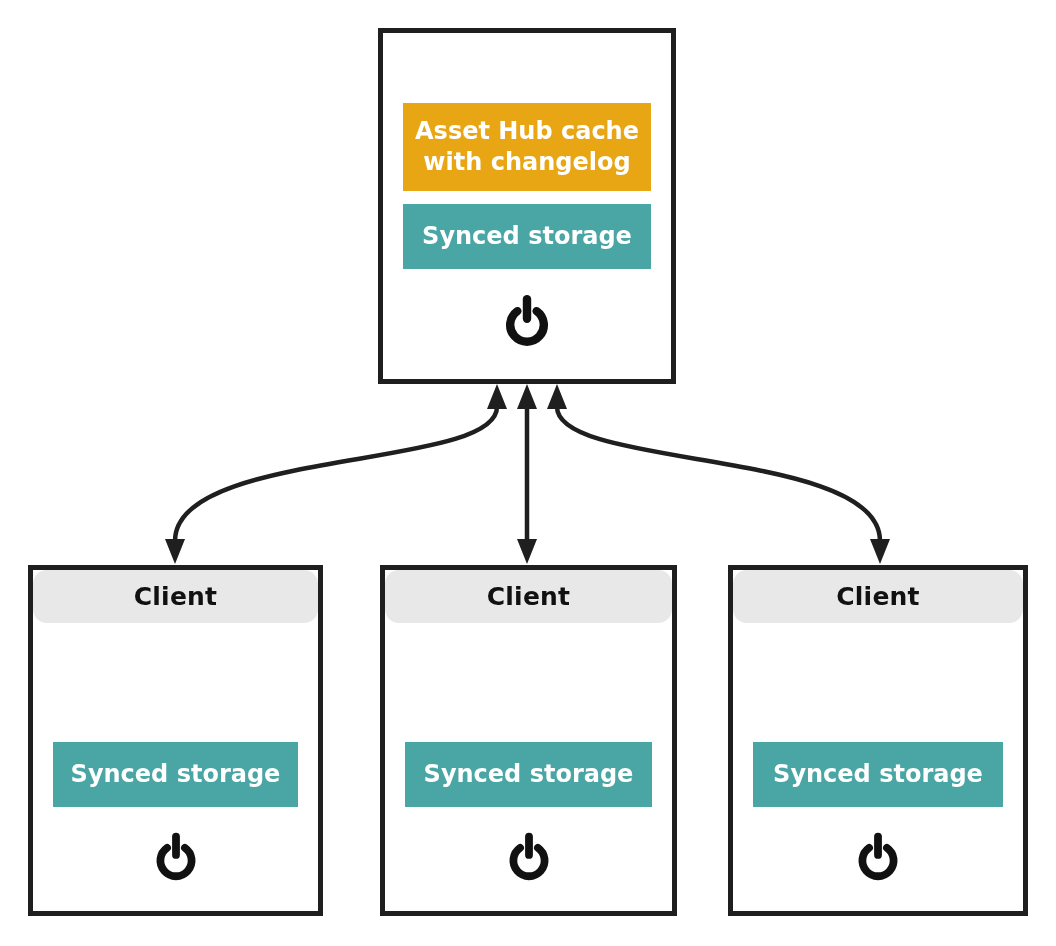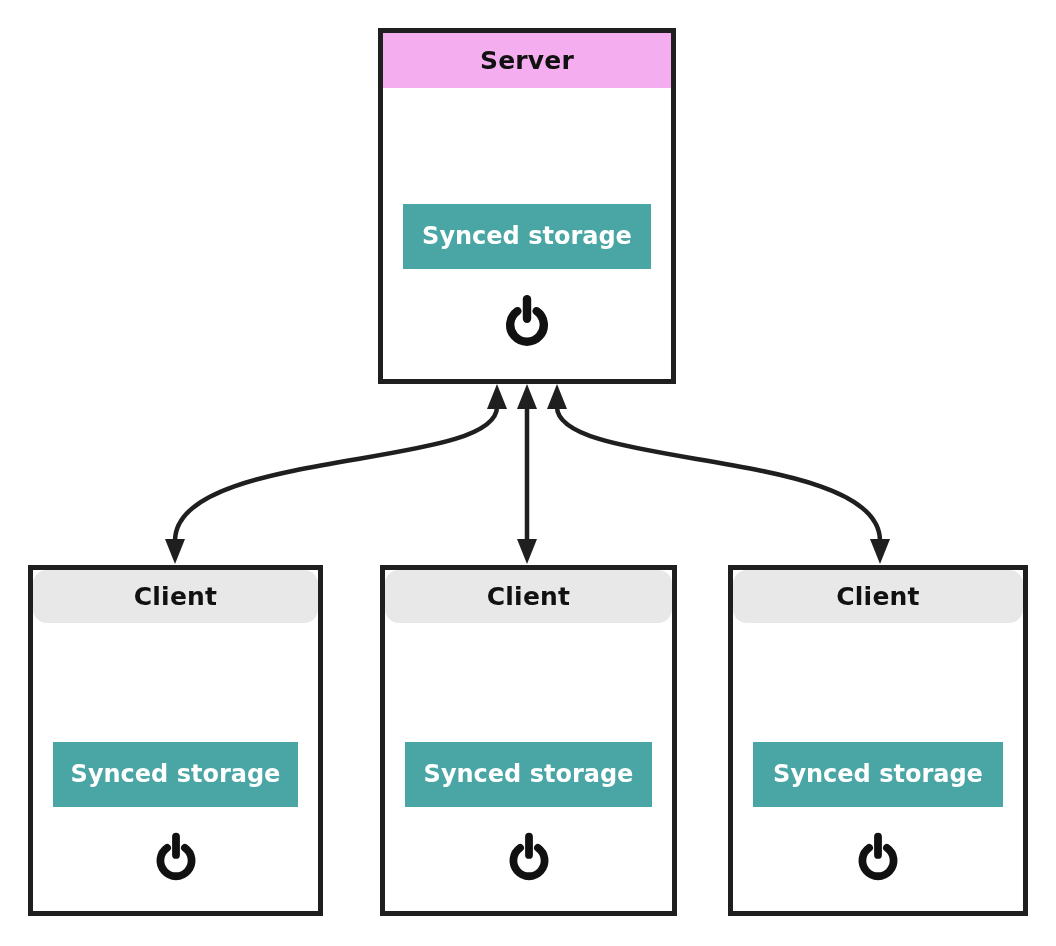--- a/index.html
+++ b/index.html
@@ -64,7 +64,6 @@
   </svg>
 
   <div id="server" class="node">
-    <div class="node-header server-header">Server</div>
     <div class="inner-box storage-box-server">Synced storage</div>
     <div class="power-wrap power-wrap-server">
       <svg class="power-svg" width="56" height="56" viewBox="0 0 100 100">

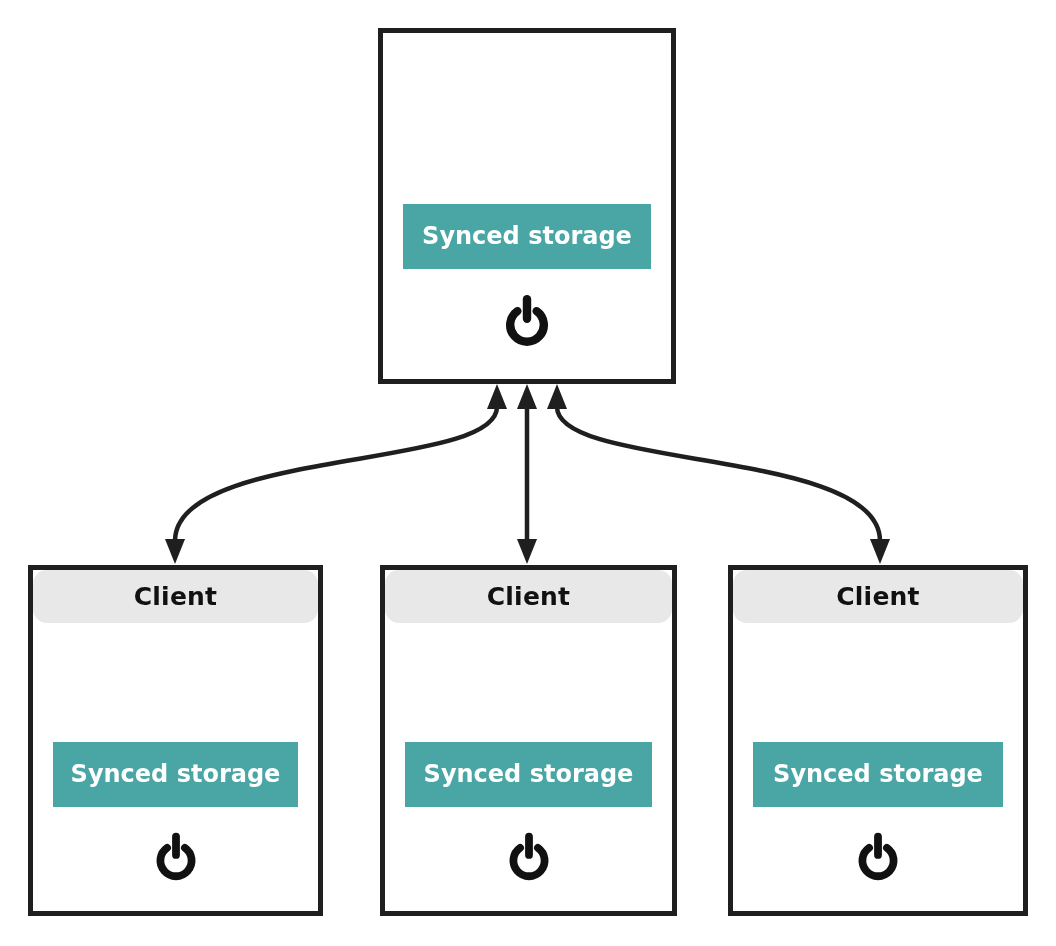--- a/index.html
+++ b/index.html
@@ -64,6 +64,7 @@
   </svg>
 
   <div id="server" class="node">
+    <div class="inner-box cache-box">Asset Hub cache with changelog</div>
     <div class="inner-box storage-box-server">Synced storage</div>
     <div class="power-wrap power-wrap-server">
       <svg class="power-svg" width="56" height="56" viewBox="0 0 100 100">

